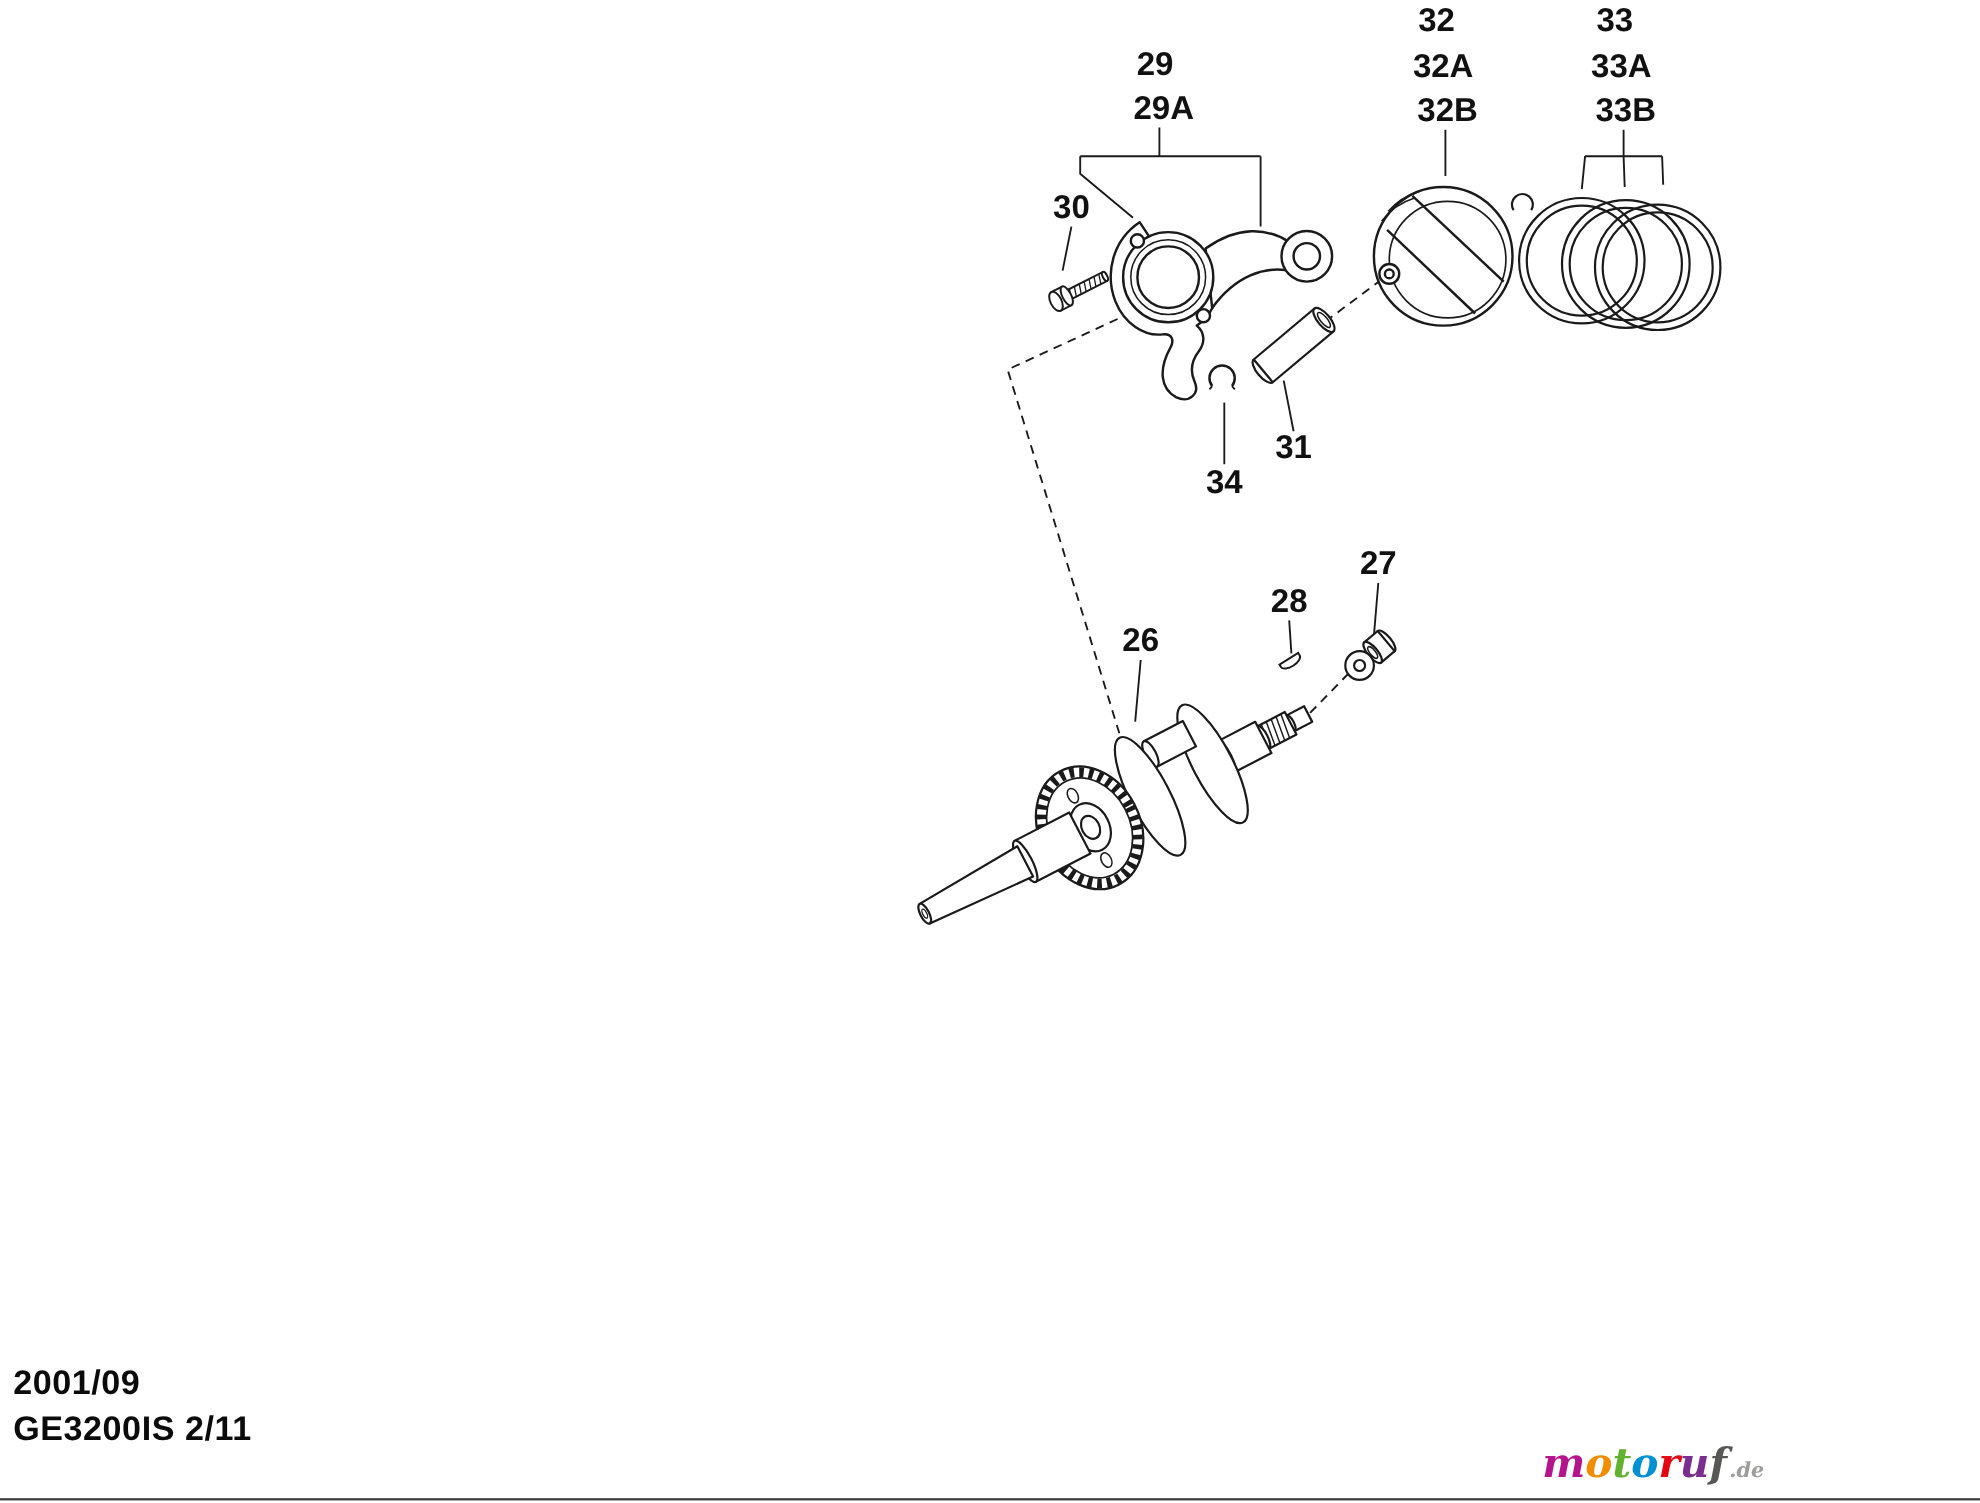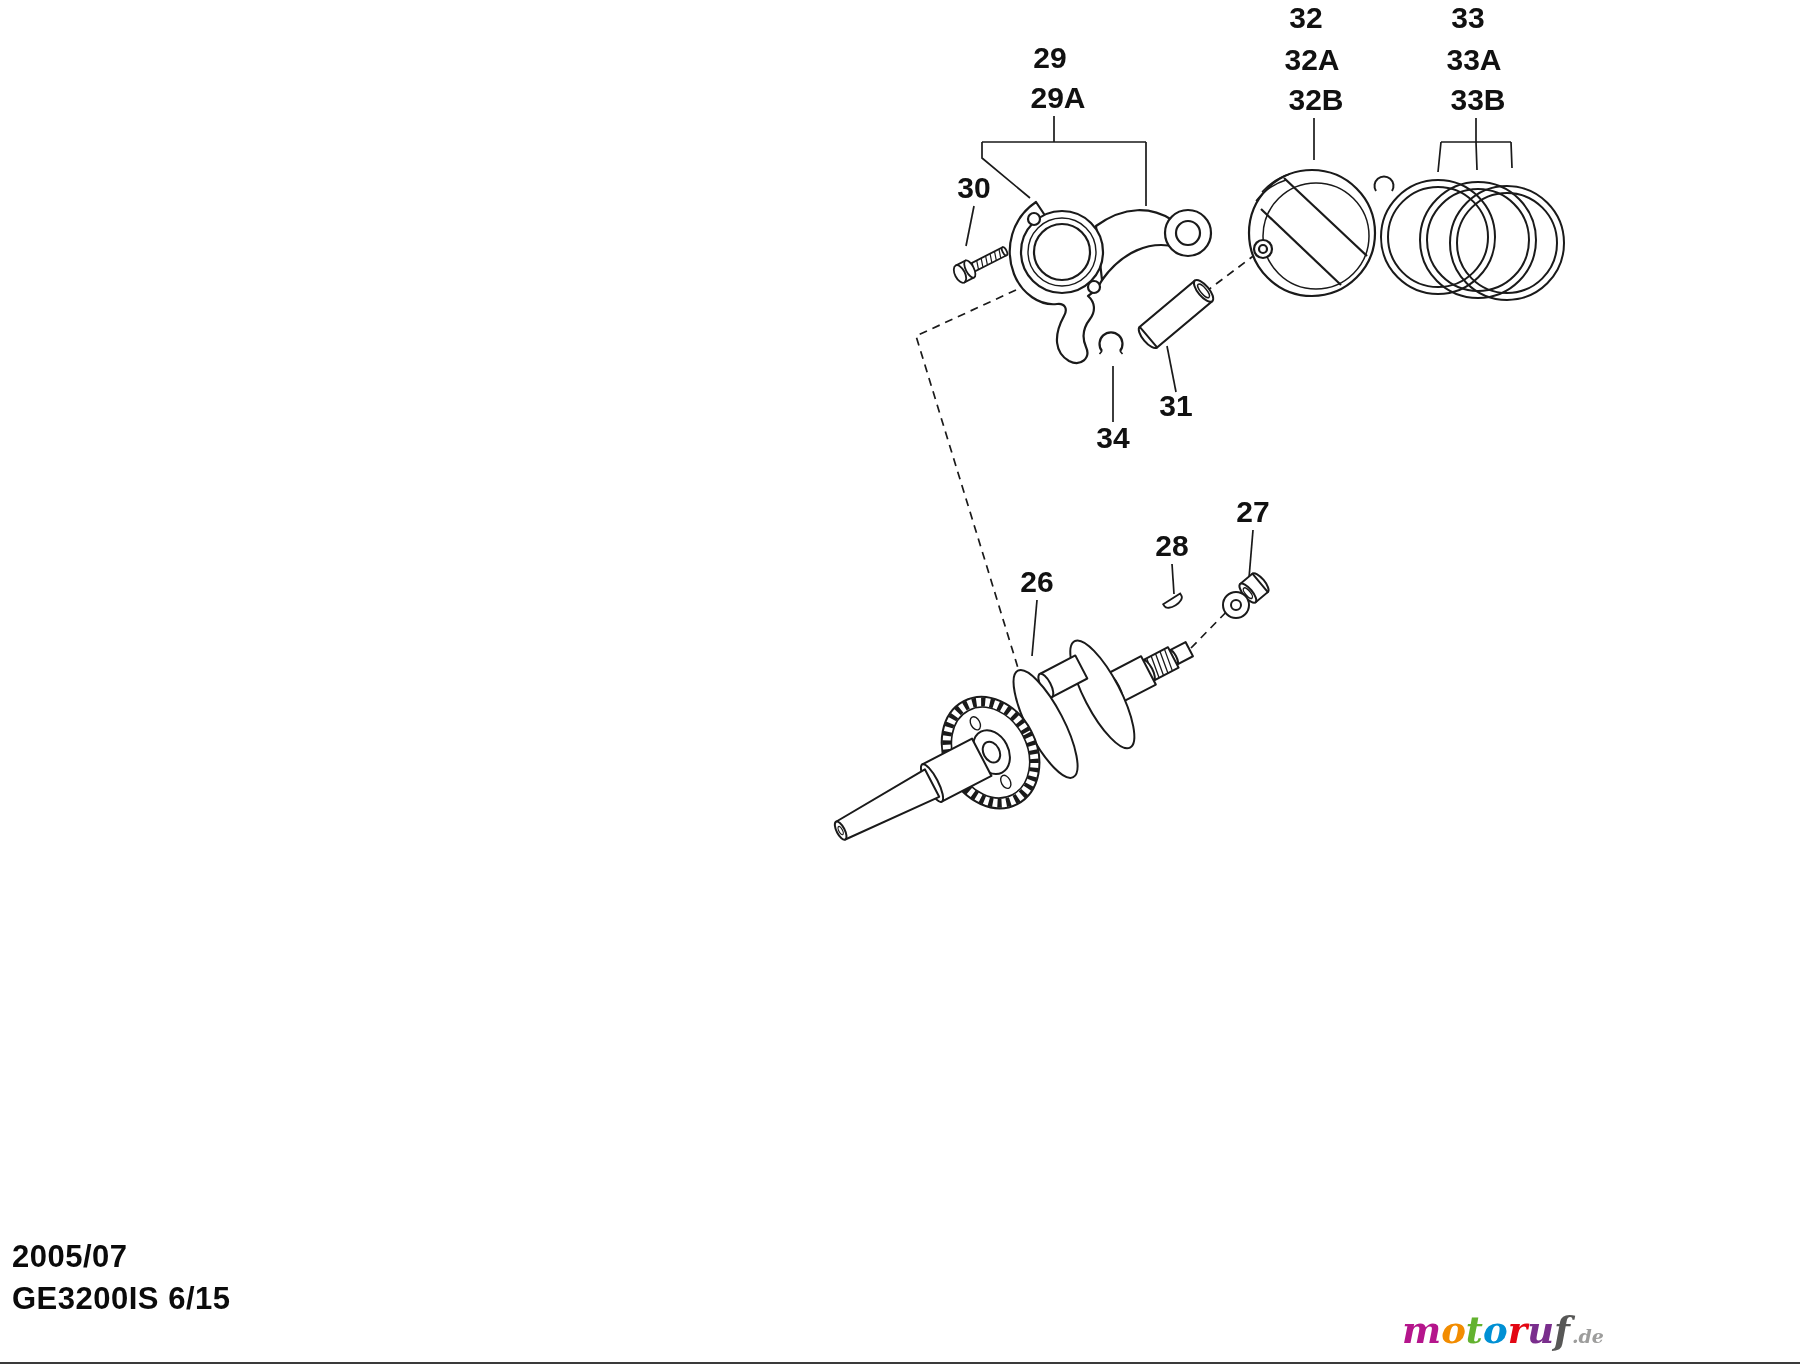--- a/index.html
+++ b/index.html
@@ -210,7 +210,7 @@
   </svg>
 
   <div class="footer-block">
-    <div class="footer-line">2005/07</div>
+    <div class="footer-line">2001/09</div>
     <div class="footer-line">GE3200IS 6/15</div>
   </div>
 

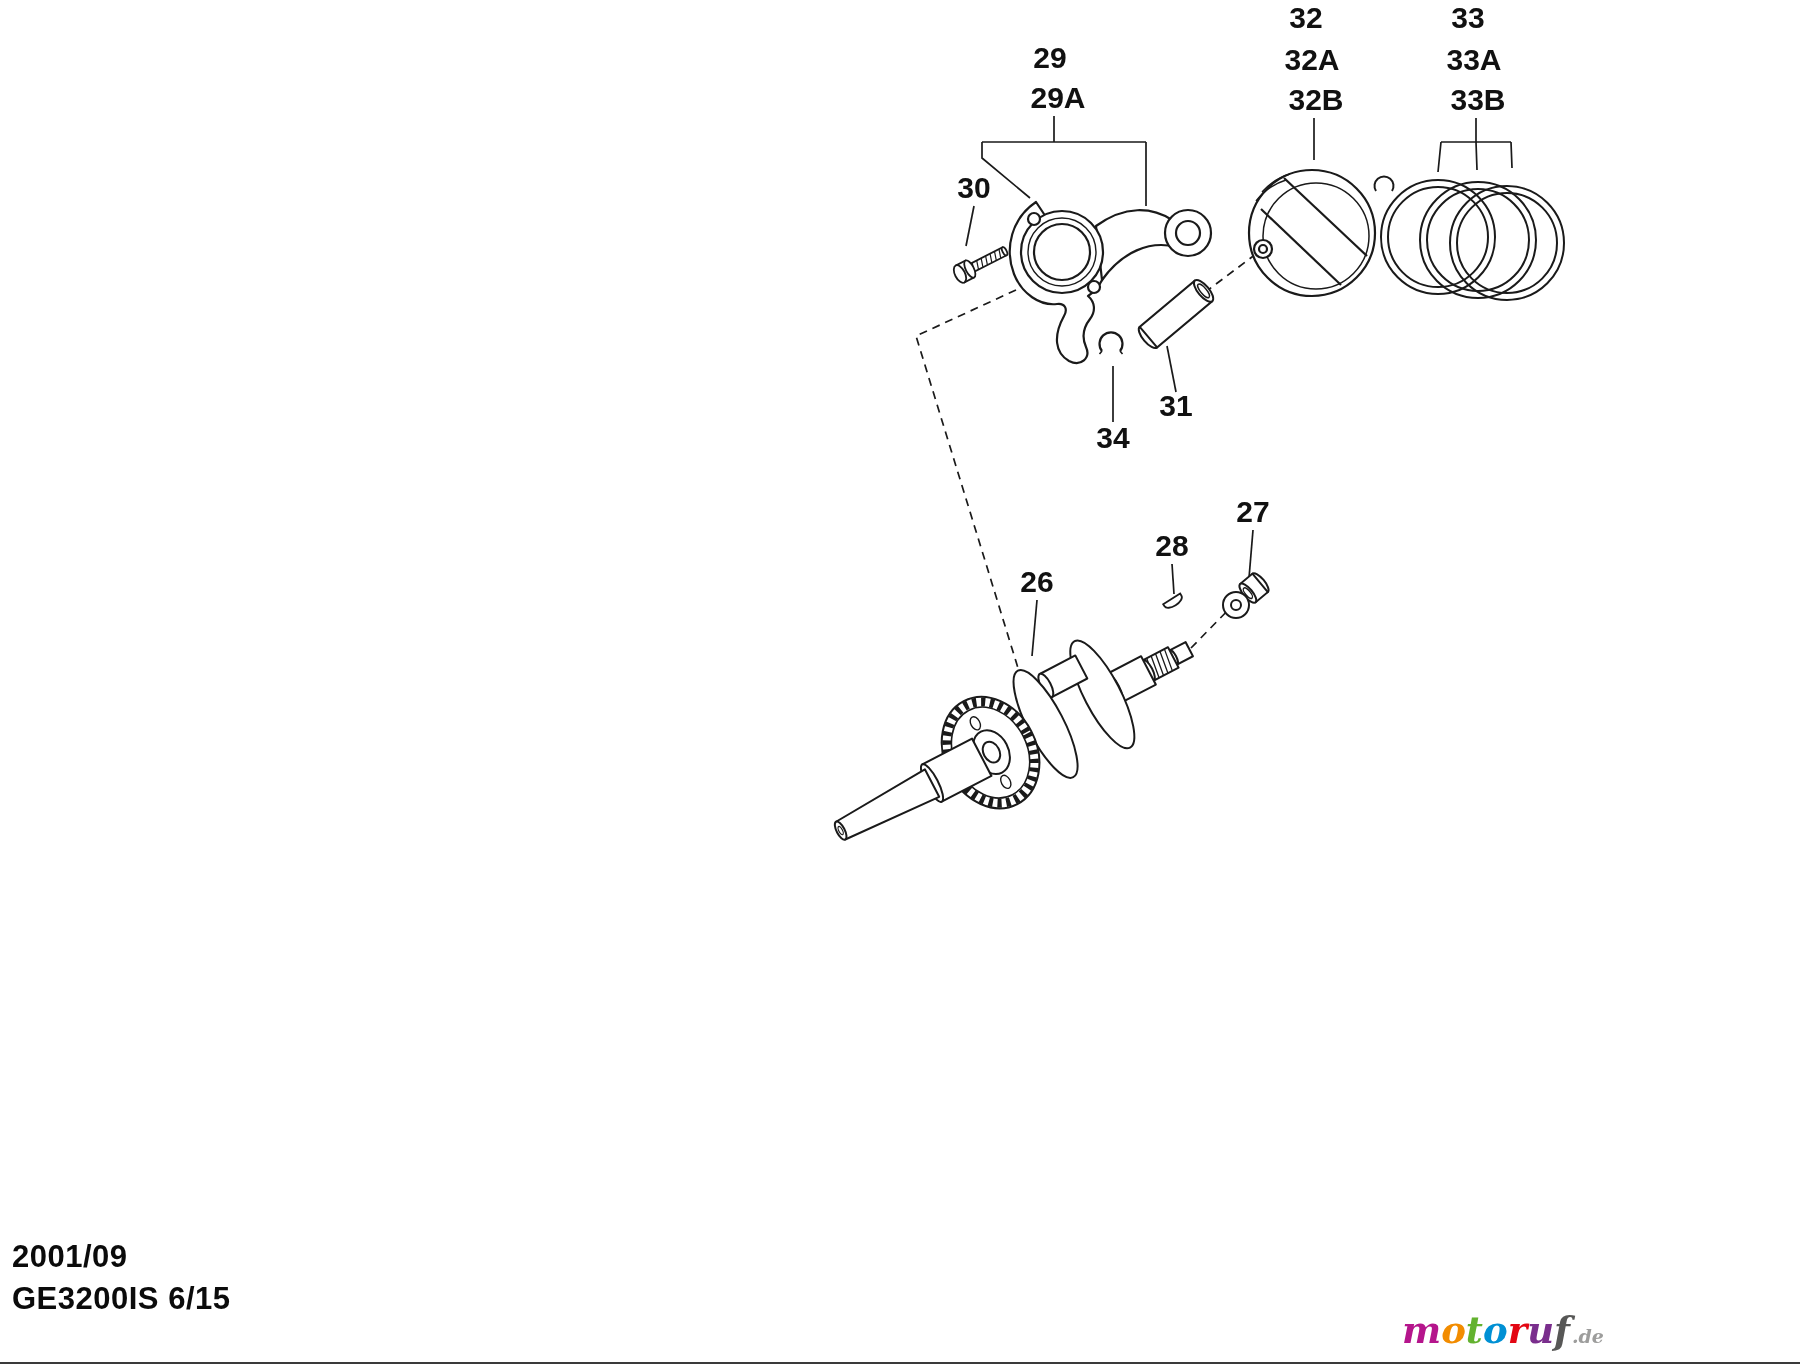--- a/index.html
+++ b/index.html
@@ -211,7 +211,7 @@
 
   <div class="footer-block">
     <div class="footer-line">2001/09</div>
-    <div class="footer-line">GE3200IS 6/15</div>
+    <div class="footer-line">GE3200IS 2/11</div>
   </div>
 
   <div class="logo">

